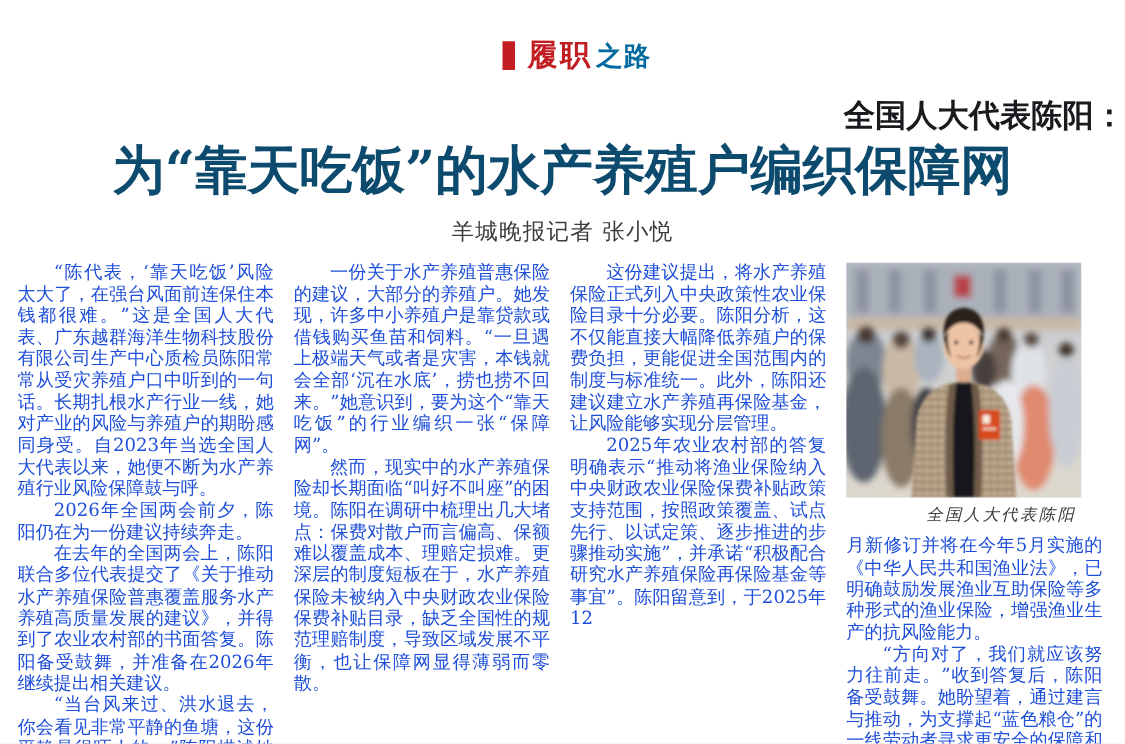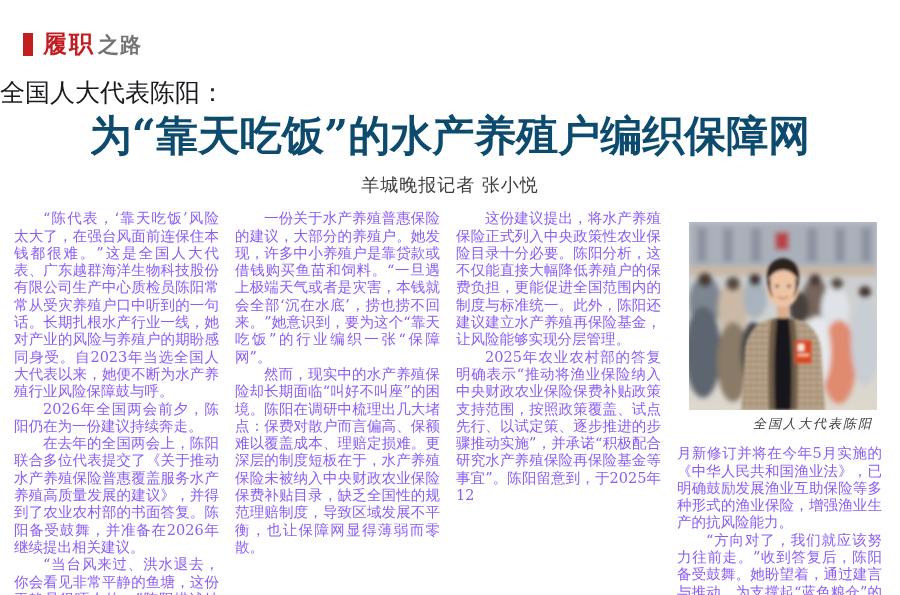--- a/index.html
+++ b/index.html
@@ -16,7 +16,7 @@
   }
   
   .banner{
-    display:flex;align-items:center;
+    display:flex;justify-content:center;align-items:center;
     height:28px;
     padding-left:23px;
   }

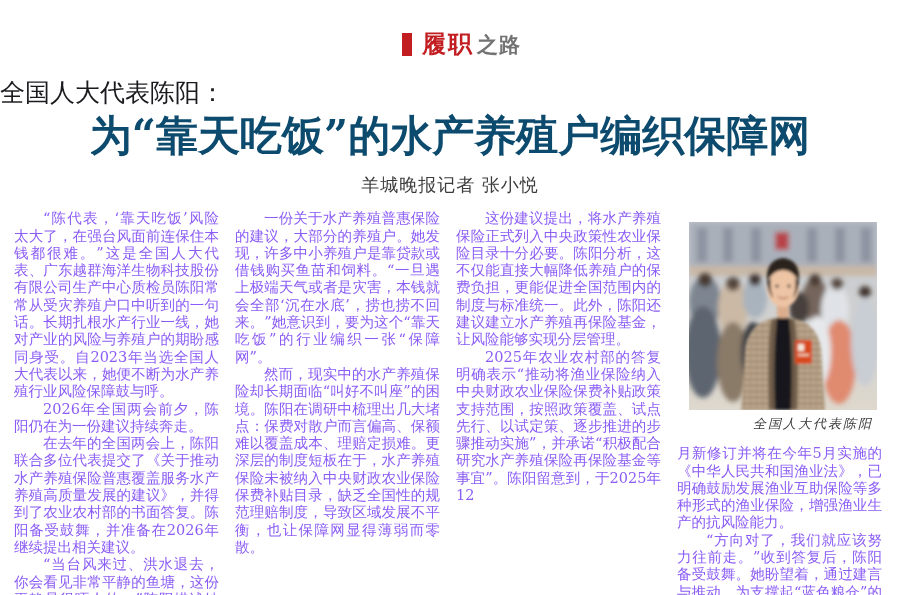--- a/index.html
+++ b/index.html
@@ -95,7 +95,7 @@
   <div class="banner">
     <span class="banner-bar" style="background: rgb(194, 30, 34);"></span>
     <span class="banner-primary" style="color: rgb(194, 30, 34);">履职</span>
-    <span class="banner-secondary" style="color: #737373;">之路</span>
+    <span class="banner-secondary" style="color: #0369a1;">之路</span>
   </div>
 
   <div class="kicker">全国人大代表陈阳：</div>

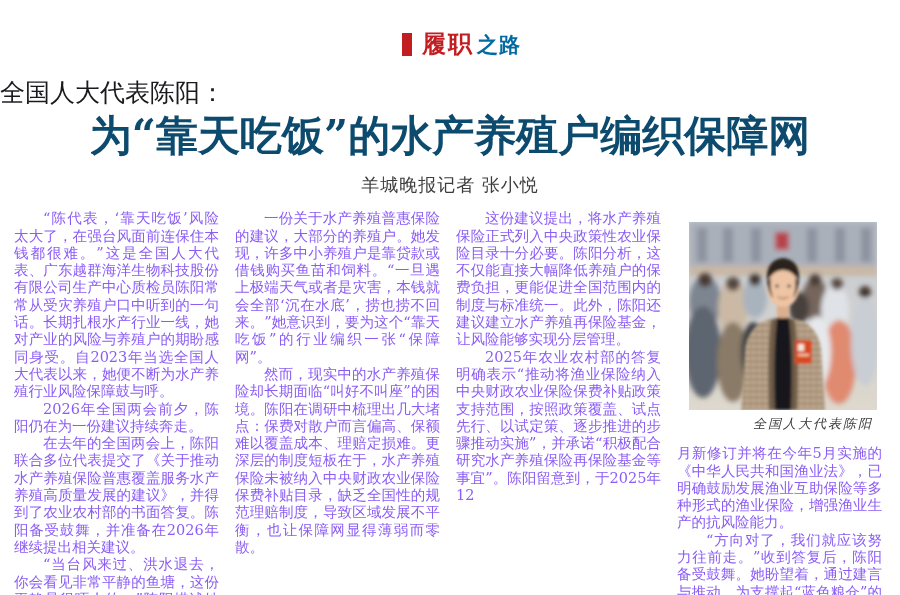--- a/index.html
+++ b/index.html
@@ -35,8 +35,8 @@
   
   .kicker{
     margin-top:20px;
-    text-align:left;
-    font-size:25px;font-weight:400;color:#1a1a1e;
+    text-align:right;
+    font-size:25px;font-weight:700;color:#1a1a1e;
     line-height:1.2;
   }
   .title{

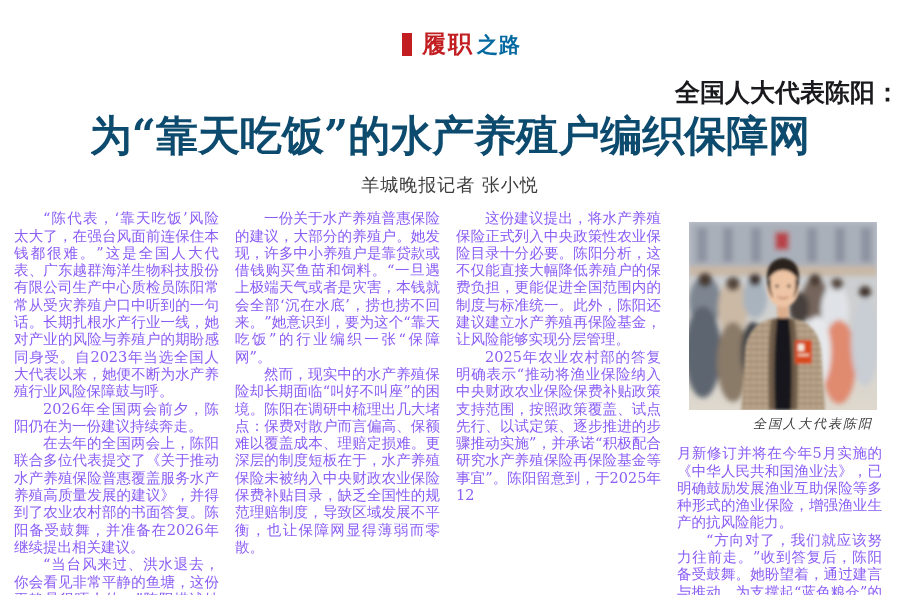--- a/index.html
+++ b/index.html
@@ -67,7 +67,7 @@
     text-align:justify;
     text-justify:inter-ideograph;
     text-indent:2em;
-    color:#8b5cf6;
+    color:#1d4ed8;
   }
   .para.no-indent{text-indent:0;}
   

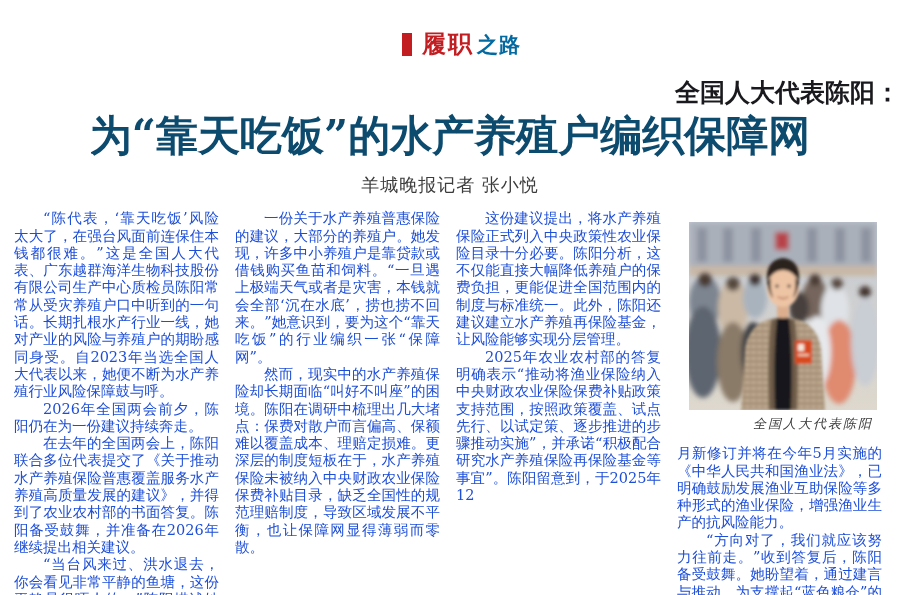--- a/index.html
+++ b/index.html
@@ -71,7 +71,7 @@
   }
   .para.no-indent{text-indent:0;}
   
-  .figure{margin:12px;width:208px;}
+  .figure{margin:0;width:208px;}
   .photo-frame{
     width:188px;height:188px;display:block;
     background:#cfd3d8;

